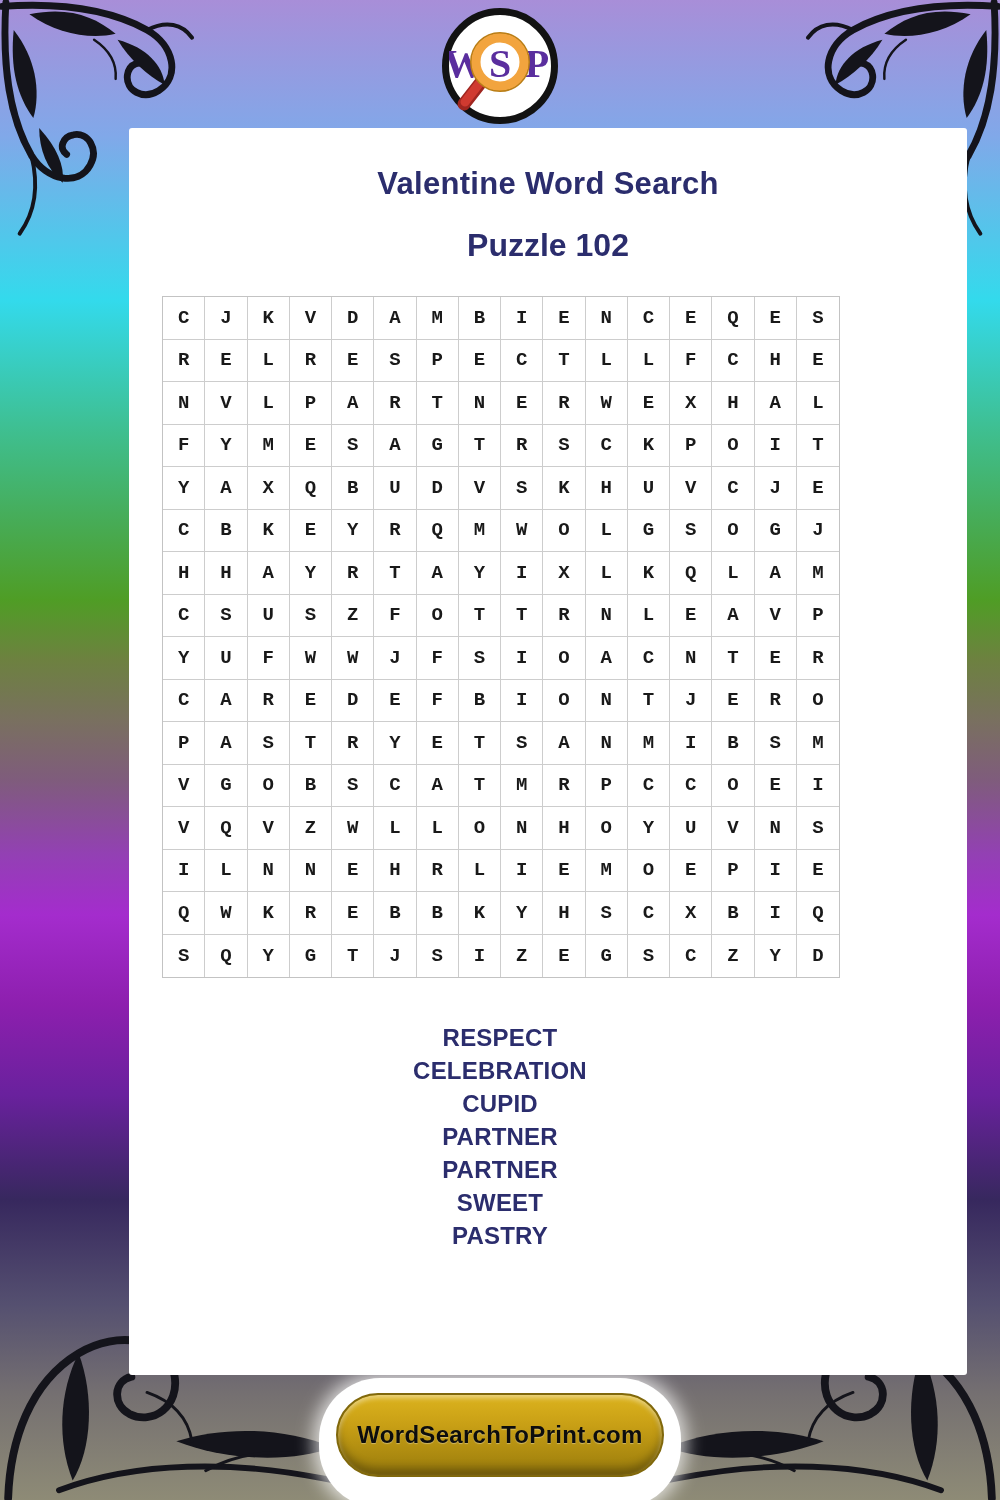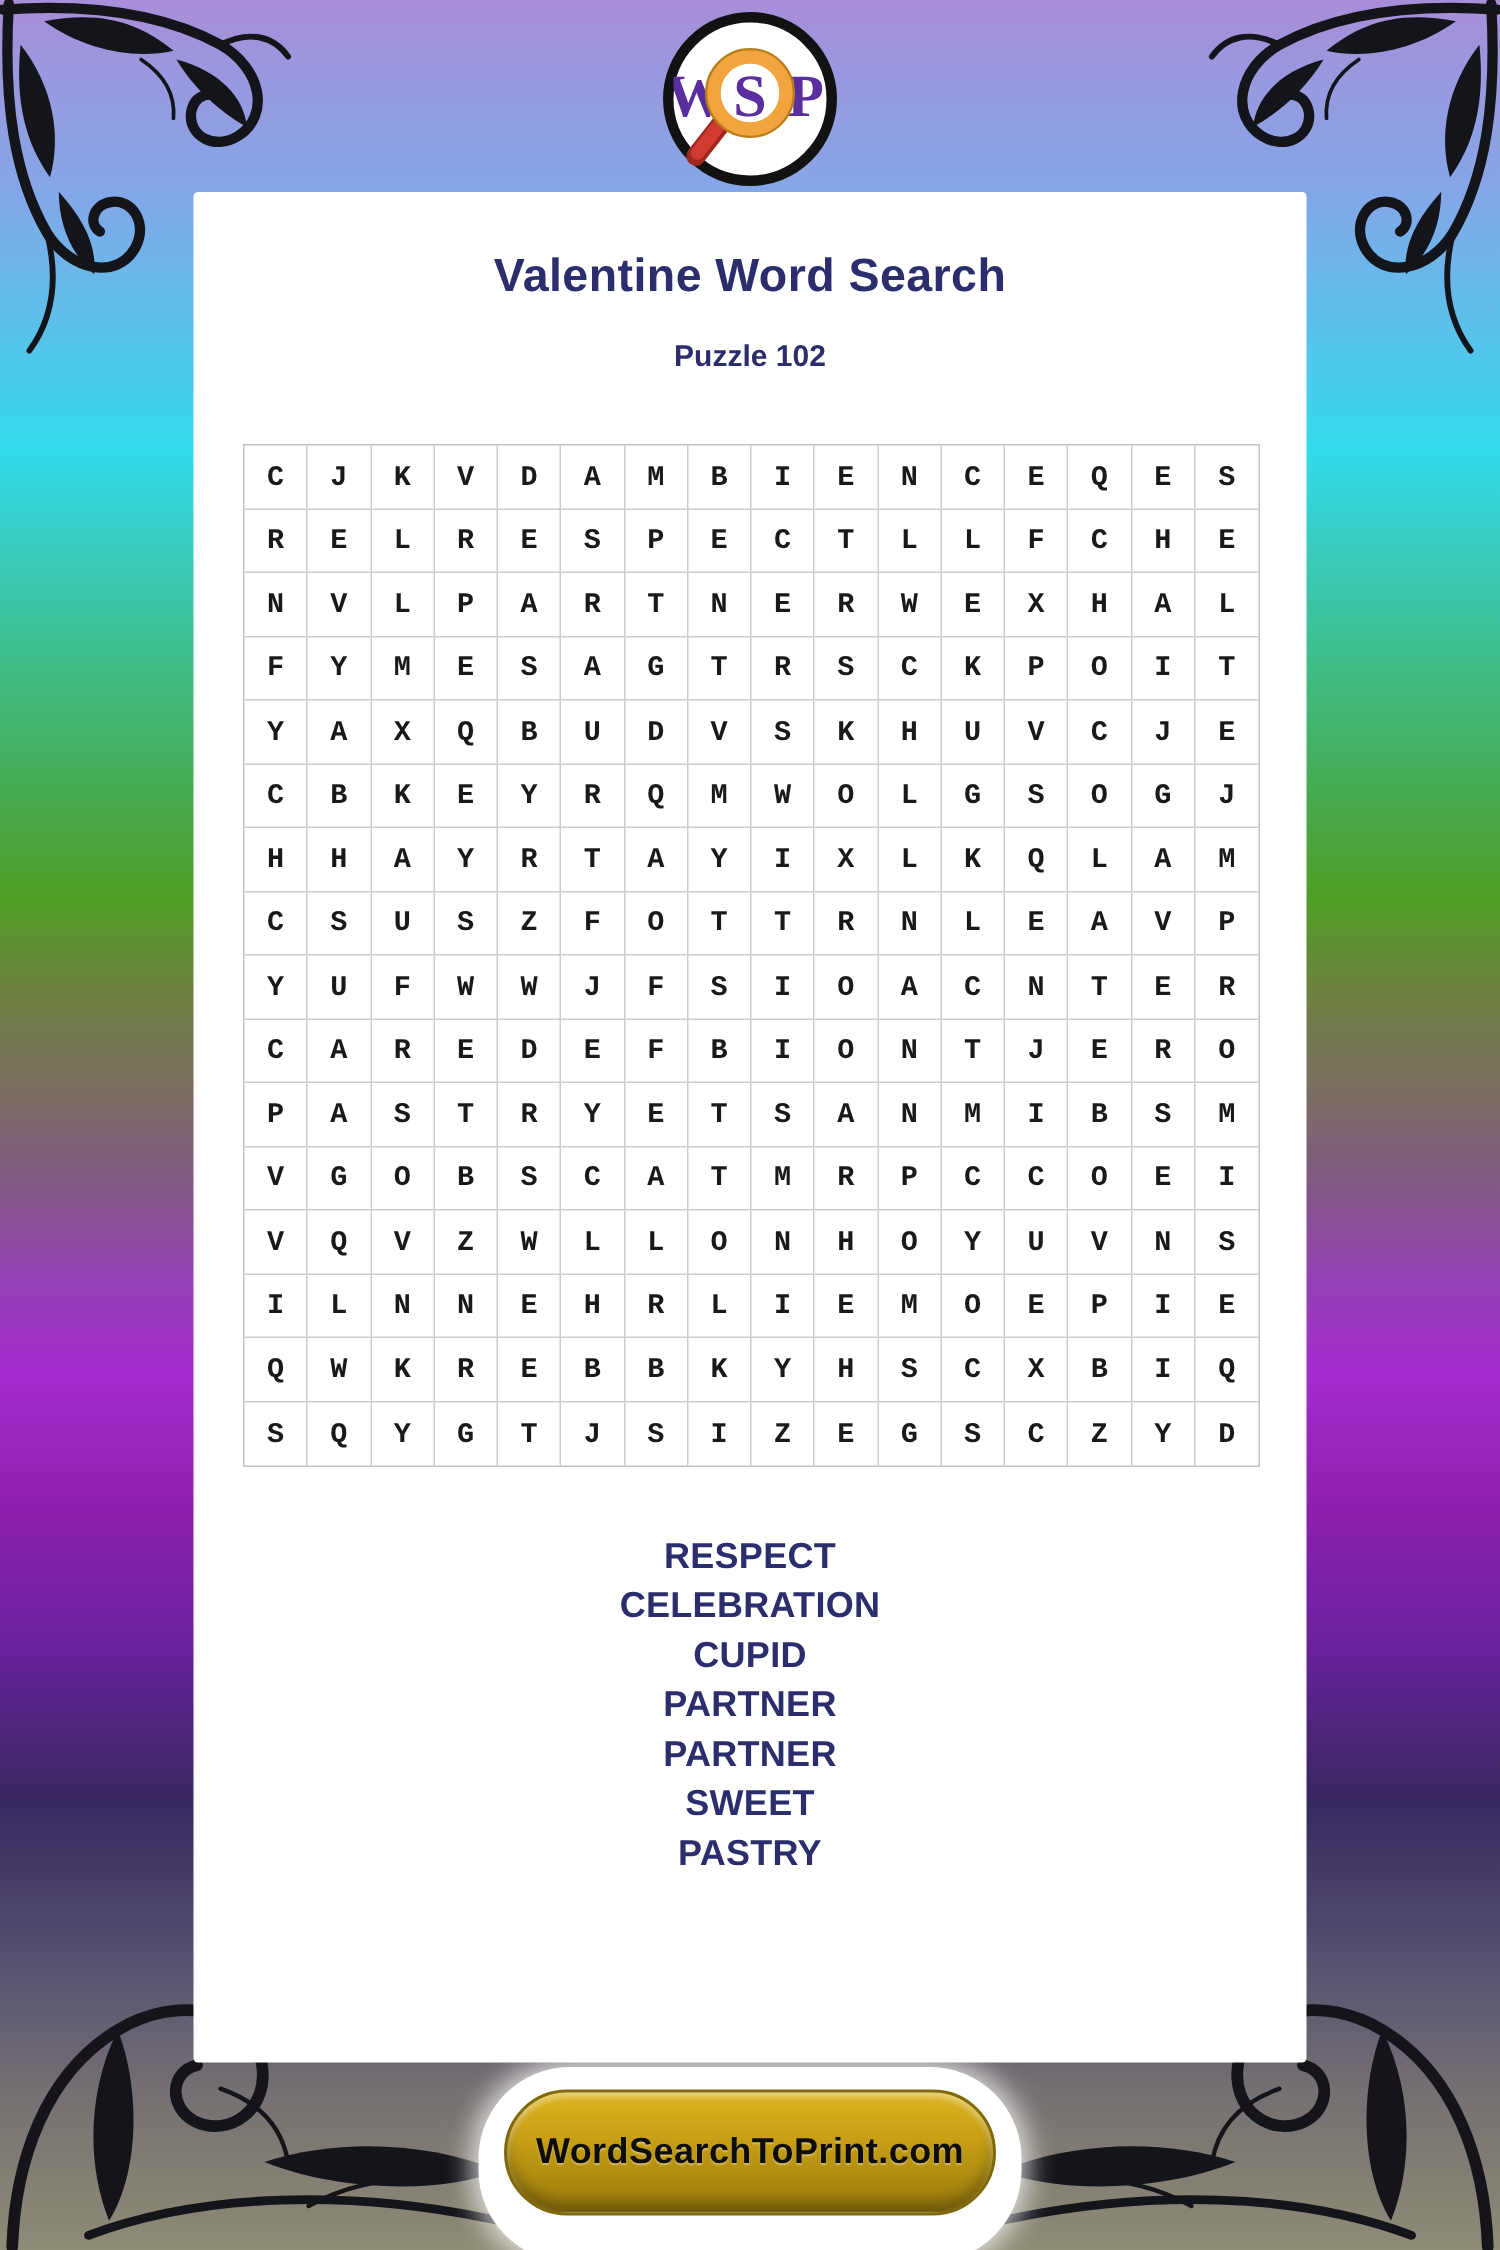--- a/index.html
+++ b/index.html
@@ -16,7 +16,7 @@
   .fl-tr{transform:scaleX(-1);}
   .fl-br{transform:scaleX(-1);}
   .card{
-    position:absolute;left:129px;top:128px;width:742px;height:1247px;
+    position:absolute;left:129px;top:128px;width:838px;height:1247px;
     background:#ffffff;border-radius:3px;z-index:2;
   }
   .logo{

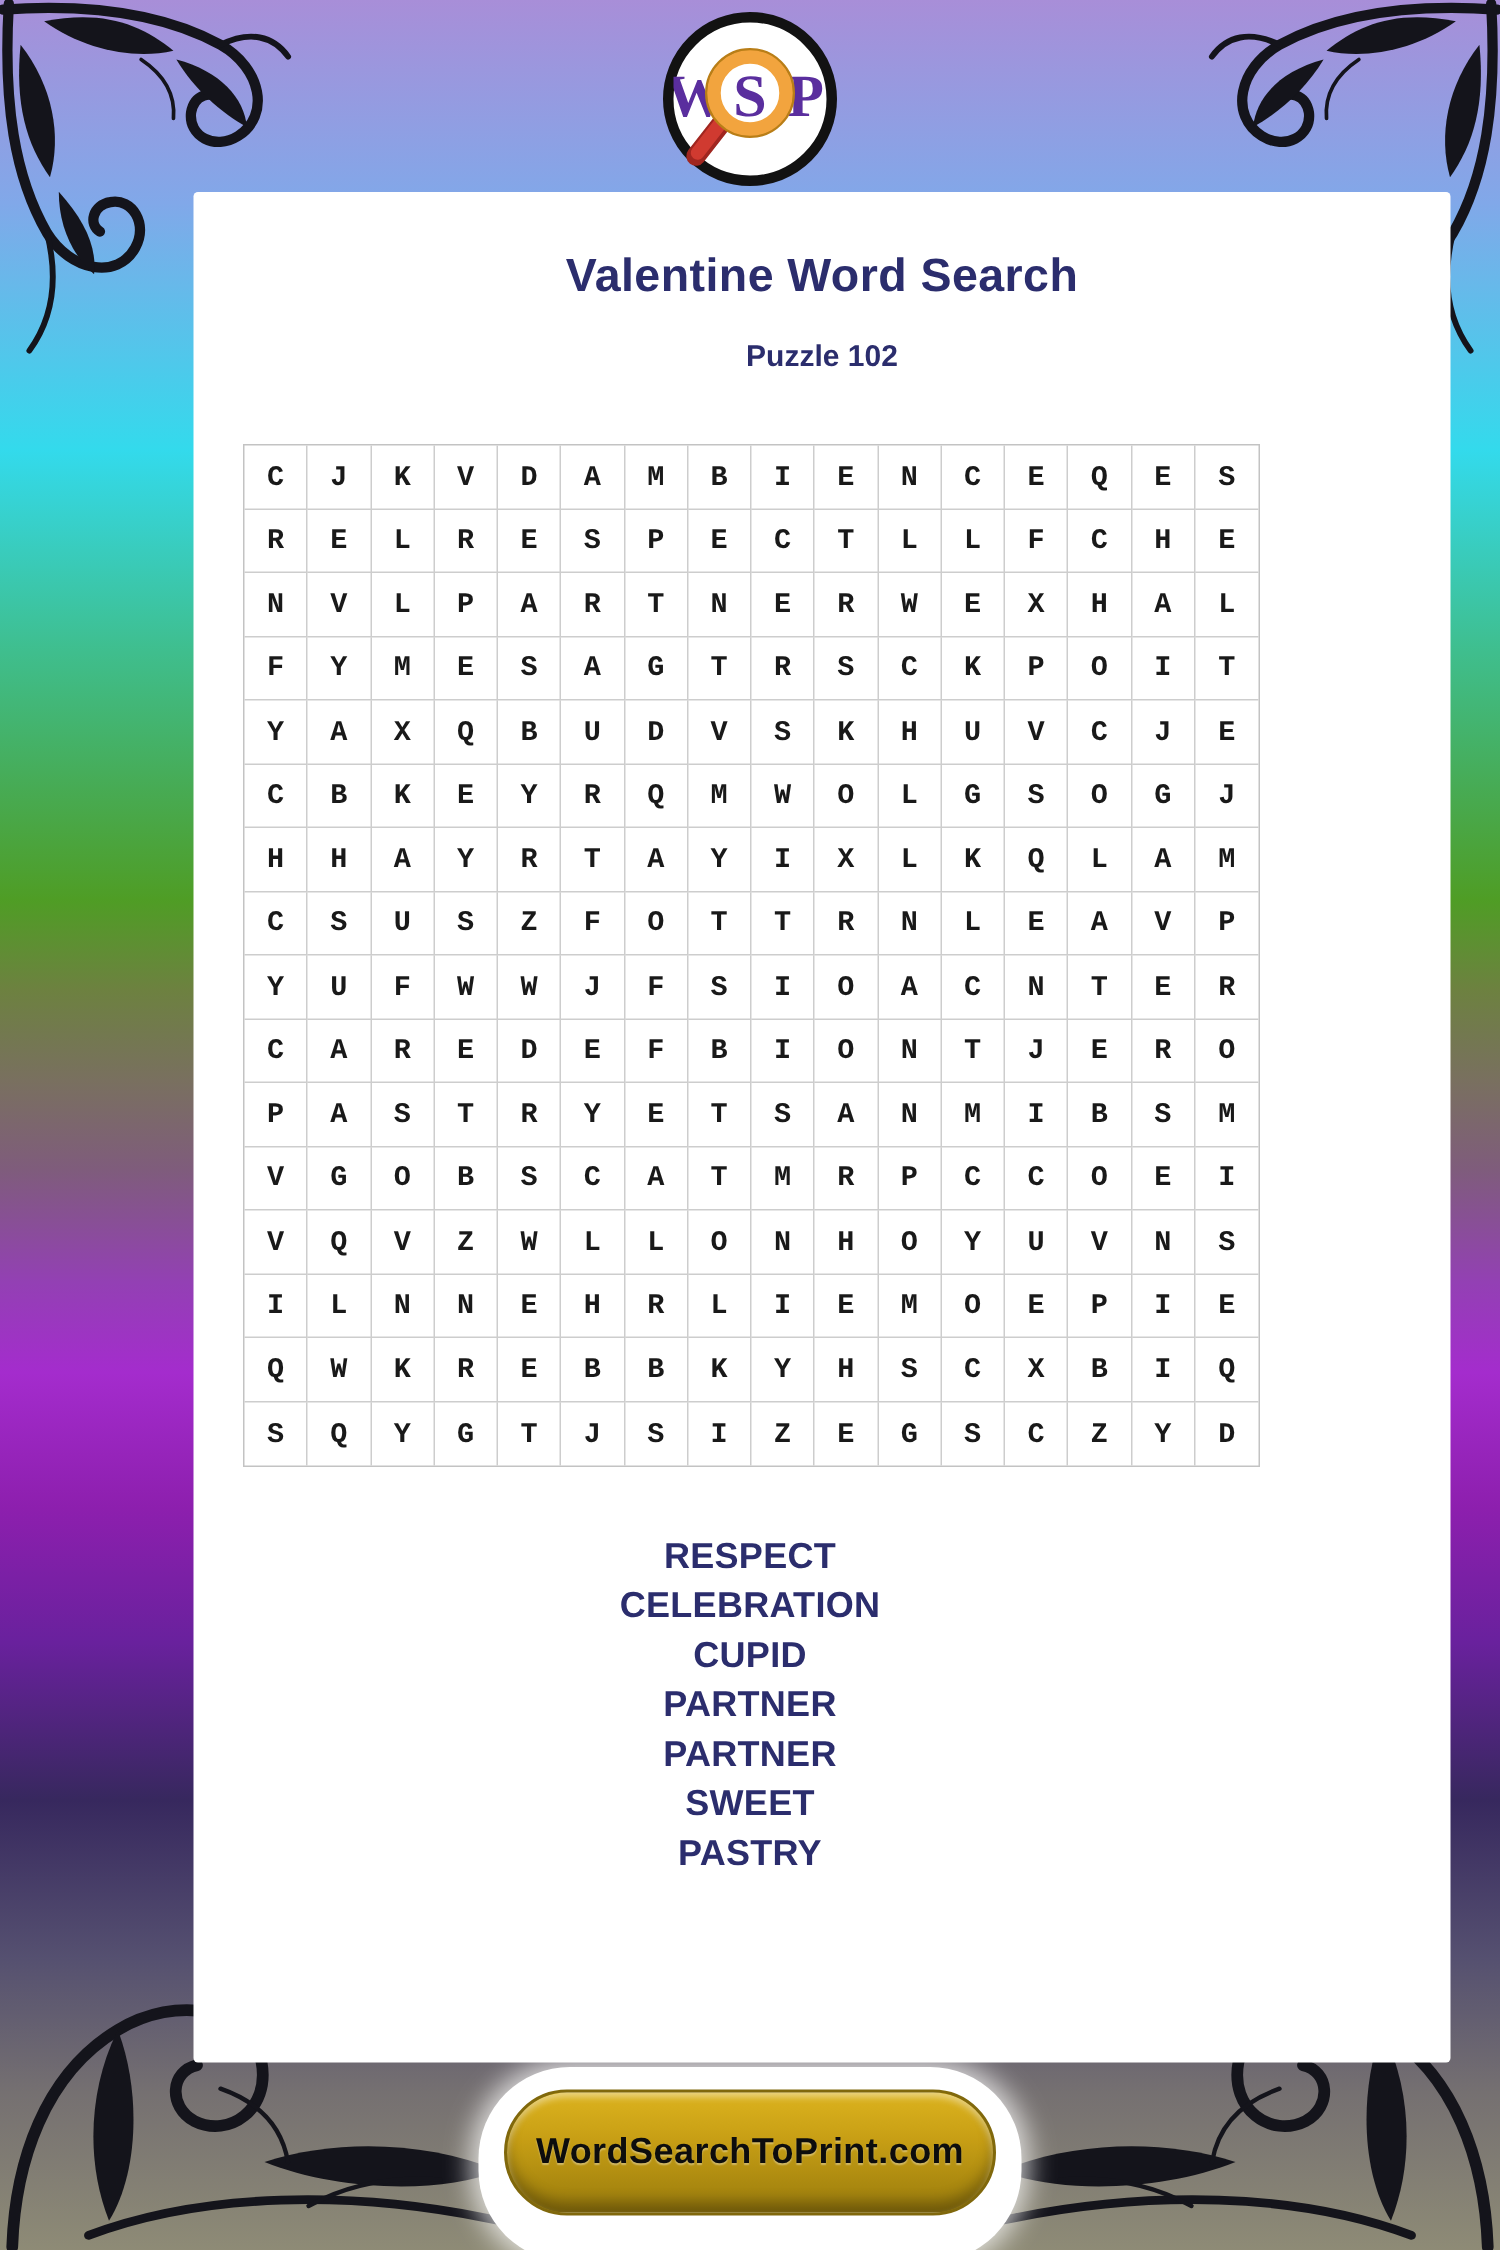--- a/index.html
+++ b/index.html
@@ -29,7 +29,7 @@
   }
   .subtitle{
     position:absolute;top:99px;left:0;width:100%;text-align:center;
-    font-weight:bold;font-size:20px;color:#2b2d6d;
+    font-weight:bold;font-size:32px;color:#2b2d6d;
   }
   .grid{
     position:absolute;left:33px;top:168px;width:678px;height:682px;

